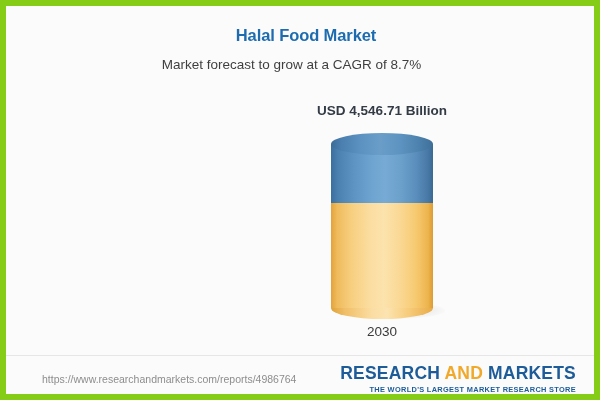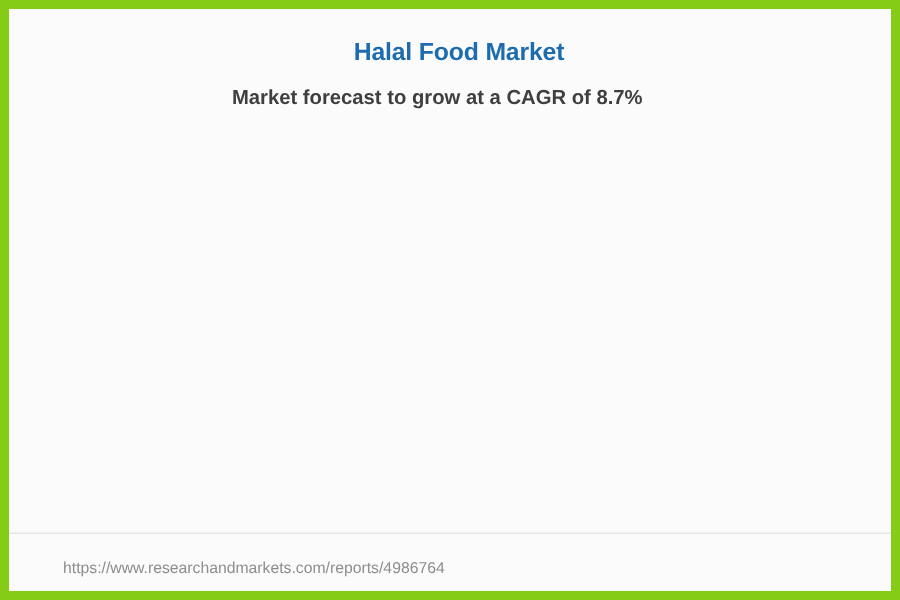--- a/index.html
+++ b/index.html
@@ -37,7 +37,7 @@
     width: 571px;
     text-align: center;
     font-size: 13.5px;
-    font-weight: bold;
+    font-weight: normal;
     color: #3f3f3f;
   }
 

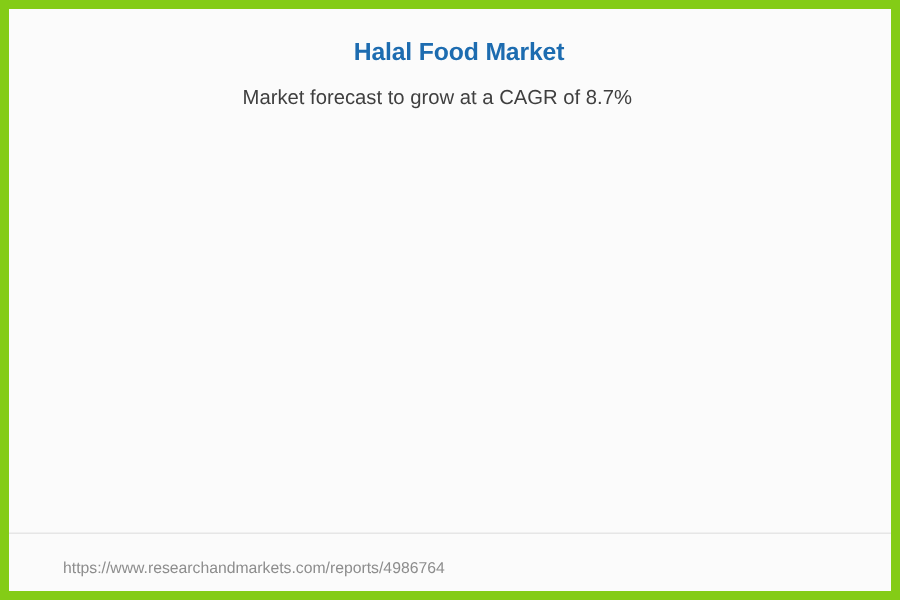--- a/index.html
+++ b/index.html
@@ -219,6 +219,23 @@
   <div id="plot">
 
 
+    <div class="bar-group" style="left:325px; width:102px; height:348px;">
+
+      <div class="bar-label" style="top:97px;">USD 4,546.71 Billion</div>
+
+      <div class="cyl-shadow" style="left:6px; width:108px; height:17px; top:296px;"></div>
+
+      <div class="cyl" style="top:127px; width:102px; height:180px;">
+
+        <div class="cyl-bottom yellow" style="top:164px; height:22px;"></div>
+        <div class="cyl-body yellow" style="top:69px; height:106px;"></div>
+
+        <div class="cyl-body blue" style="top:11px; height:59px;"></div>
+        <div class="cyl-top blue" style="top:0px; height:22px;"></div>
+      </div>
+
+      <div class="cat-label" style="top:318px;">2030</div>
+    </div>
 
   </div>
 

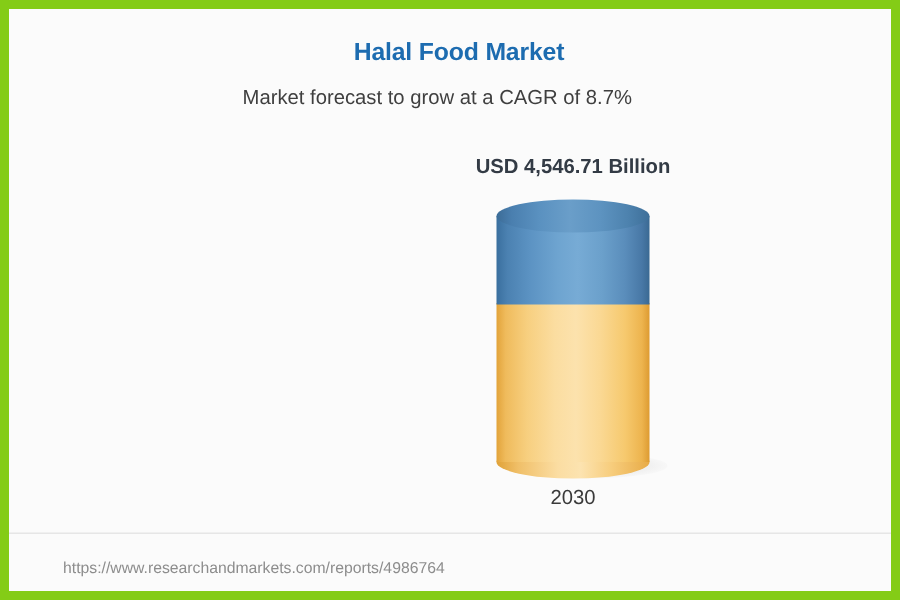--- a/index.html
+++ b/index.html
@@ -243,6 +243,12 @@
 
   <a id="footer-url" href="#" style="text-decoration:none;text-align:center;">https://www.researchandmarkets.com/reports/4986764</a>
 
+  <div id="logo">
+    <div id="logo-main">
+      <span>RESEARCH</span><span> </span><span class="word-and">AND</span><span> </span><span>MARKETS</span>
+    </div>
+    <div id="logo-tag">THE WORLD'S LARGEST MARKET RESEARCH STORE</div>
+  </div>
 
 </div>
 

